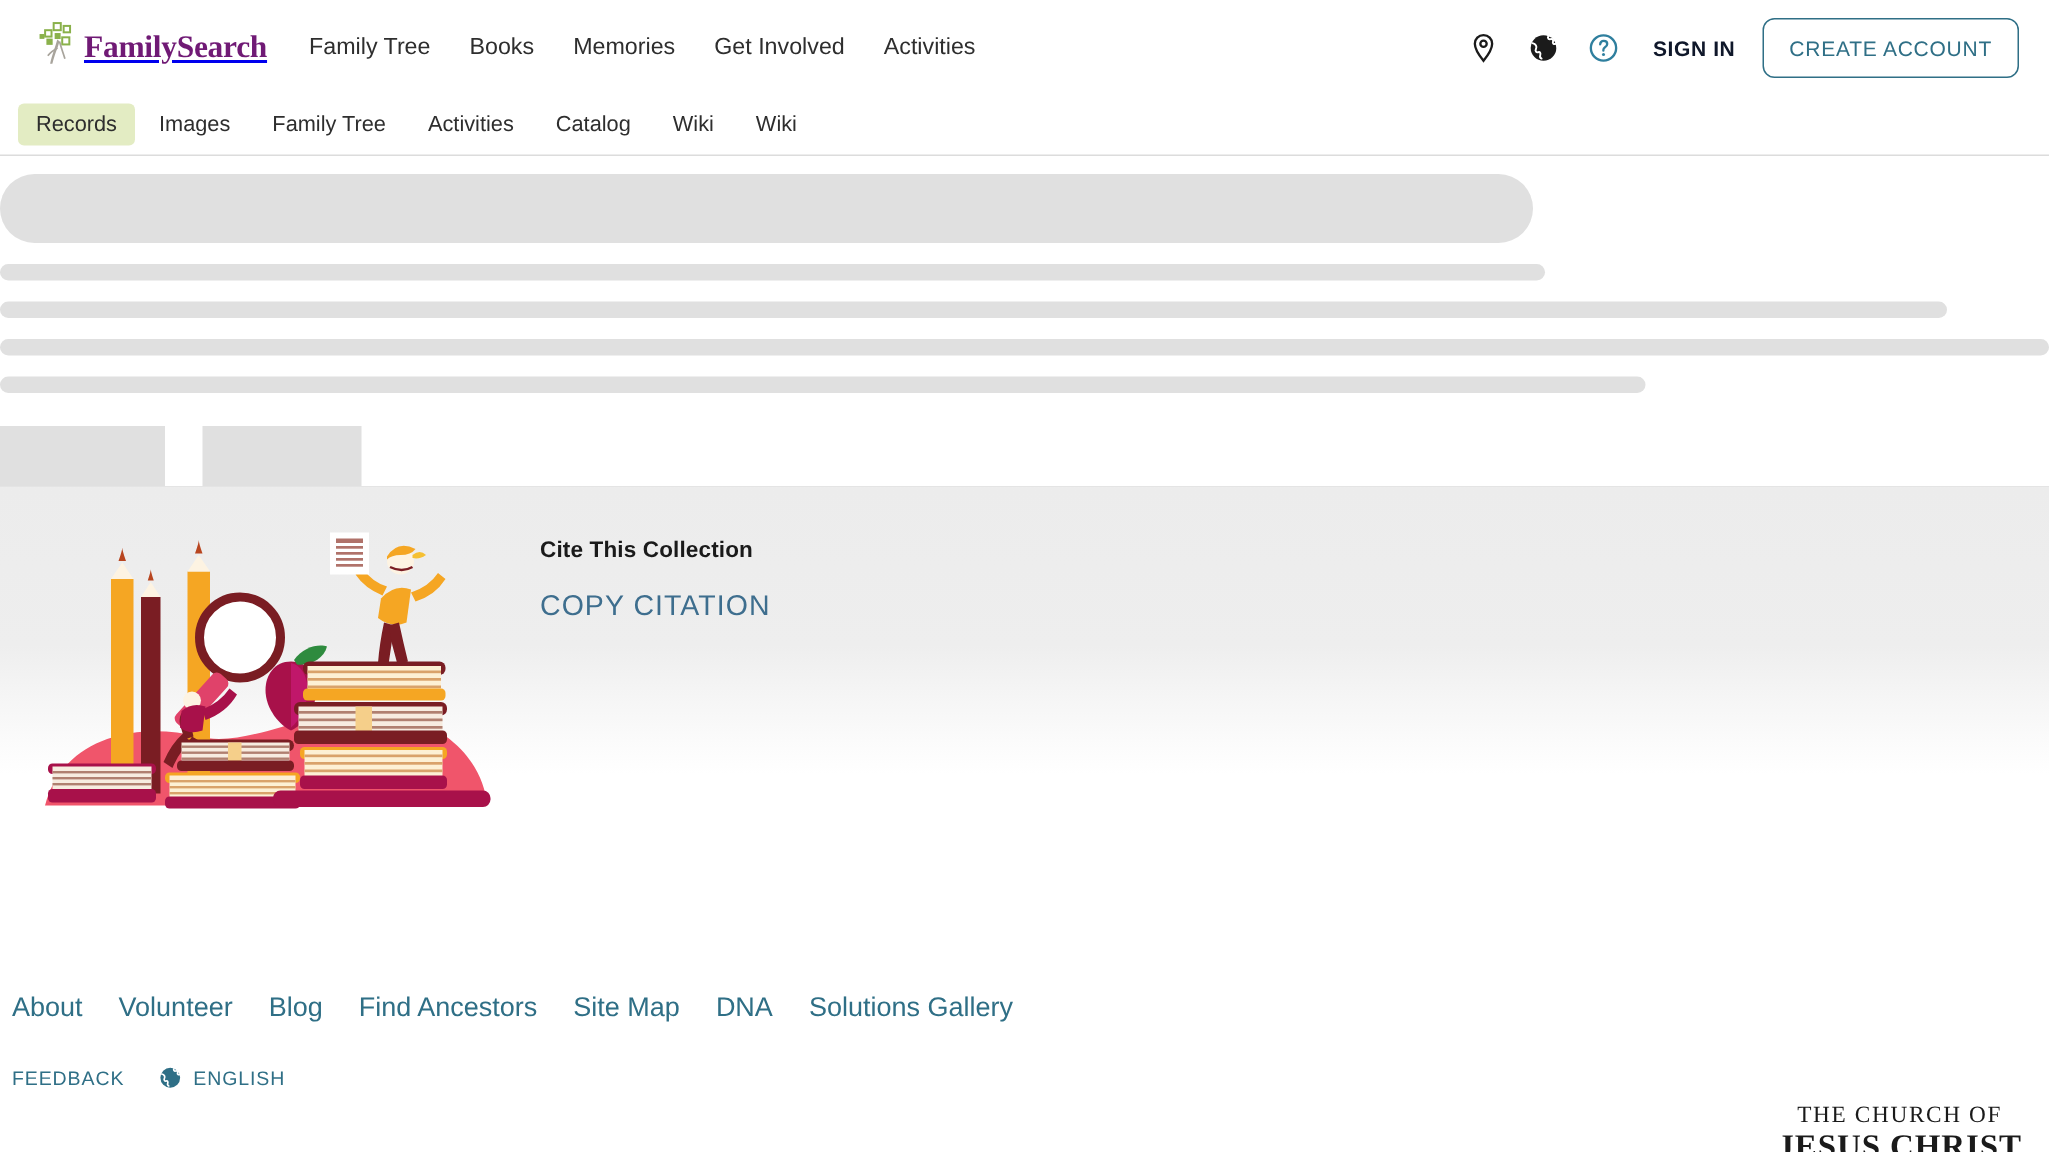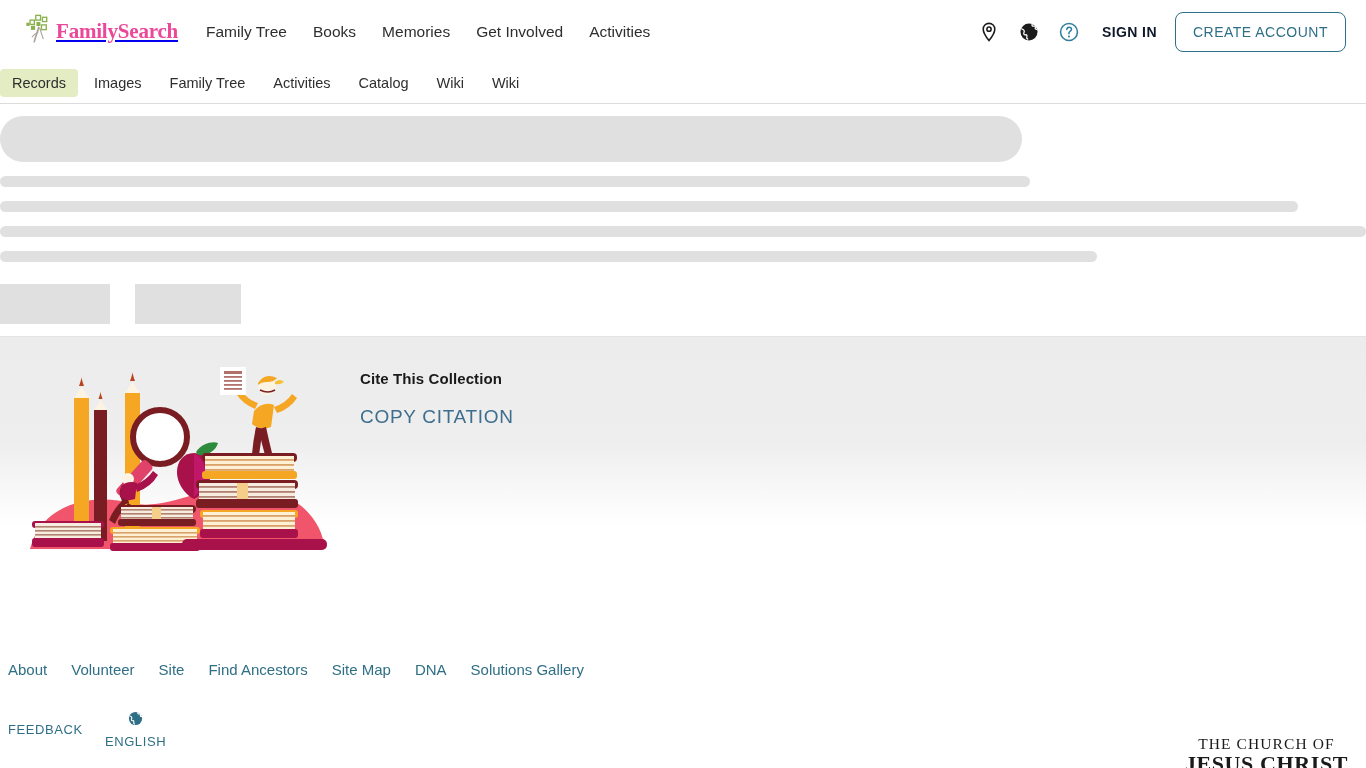--- a/index.html
+++ b/index.html
@@ -31,7 +31,7 @@
     font-weight: bold;
     font-size: 21px;
     letter-spacing: -0.2px;
-    color: #ec4899;
+    color: #701a75;
     margin-left: -4px;
     white-space: nowrap;
   }

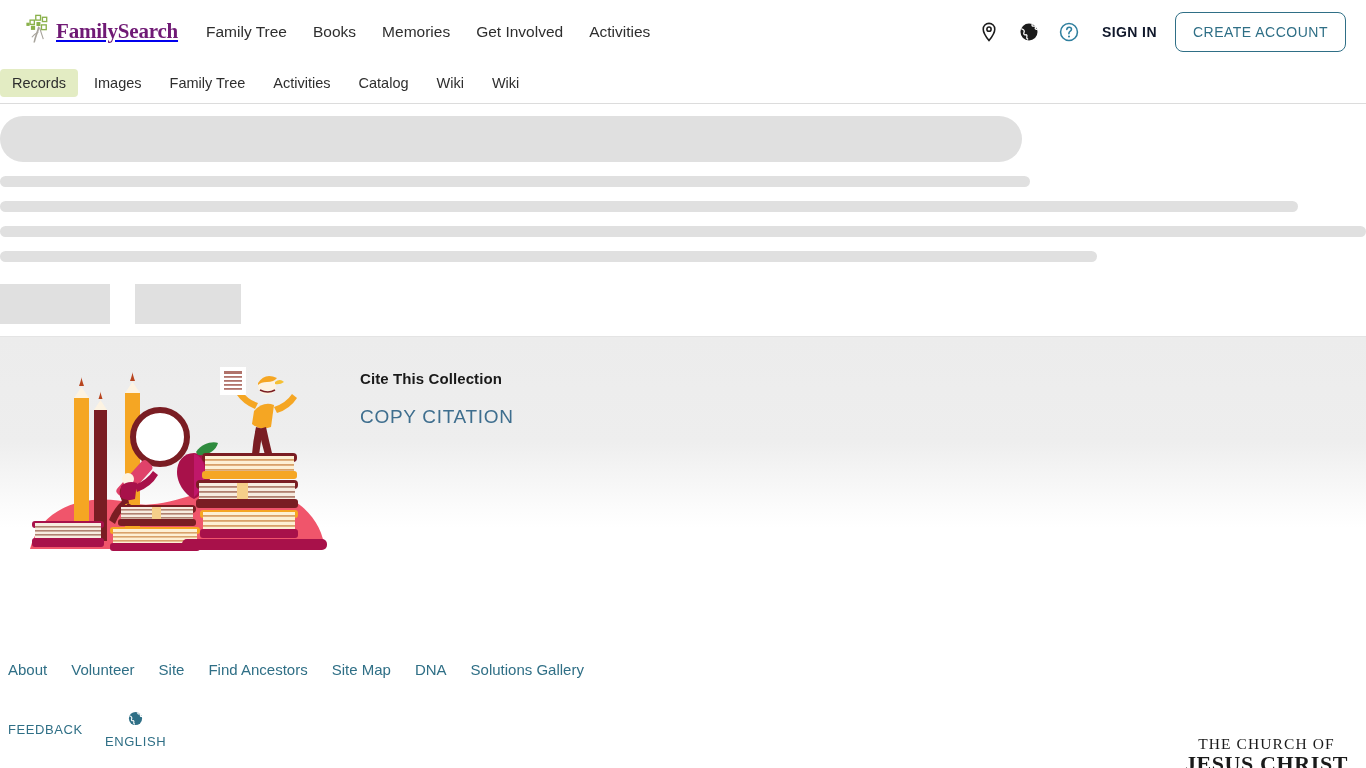--- a/index.html
+++ b/index.html
@@ -86,7 +86,7 @@
     border-bottom: 1px solid #dcdcdc;
     display: flex;
     align-items: center;
-    padding-left: 0;
+    padding-left: 12px;
     gap: 4px;
   }
   .subnav a {

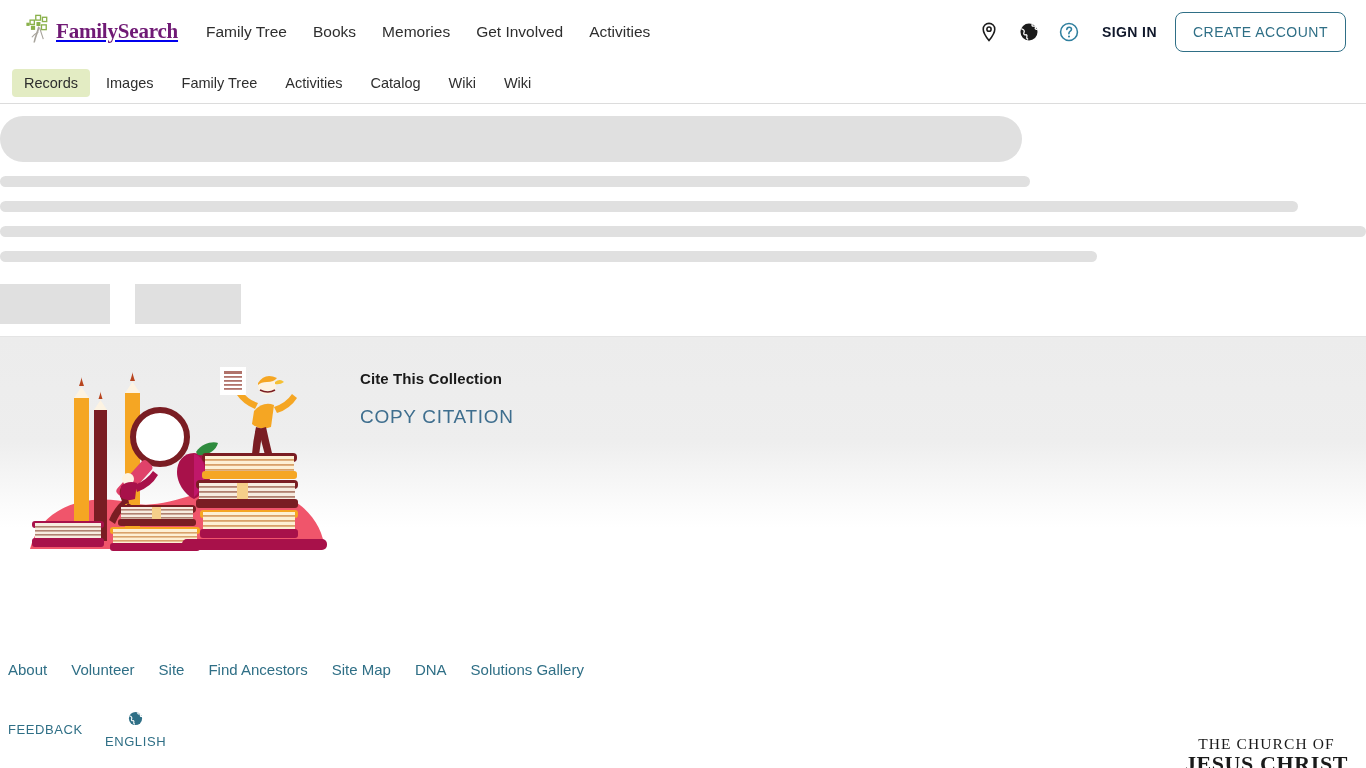--- a/index.html
+++ b/index.html
@@ -125,7 +125,6 @@
     height: 192px;
     background: linear-gradient(to bottom, #ececec 0%, #eeeeee 55%, #fbfbfb 88%, #ffffff 100%);
     border-top: 1px solid #e4e4e4;
-    margin-top: 12px;
   }
   .cite-illustration {
     position: absolute;

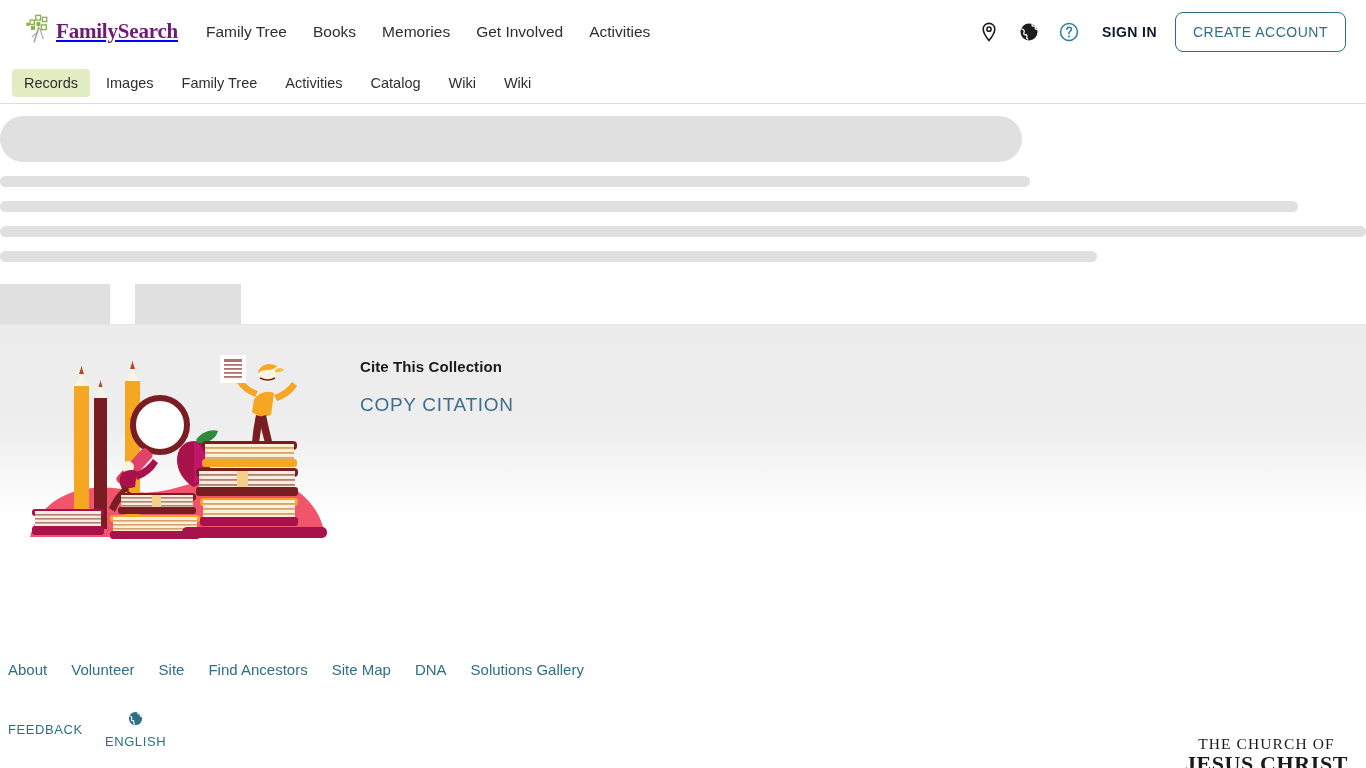--- a/index.html
+++ b/index.html
@@ -172,7 +172,7 @@
     align-items: center;
   }
   .footer-links a {
-    font-size: 15px;
+    font-size: 18px;
     color: #2f6f86;
     text-decoration: none;
     white-space: nowrap;

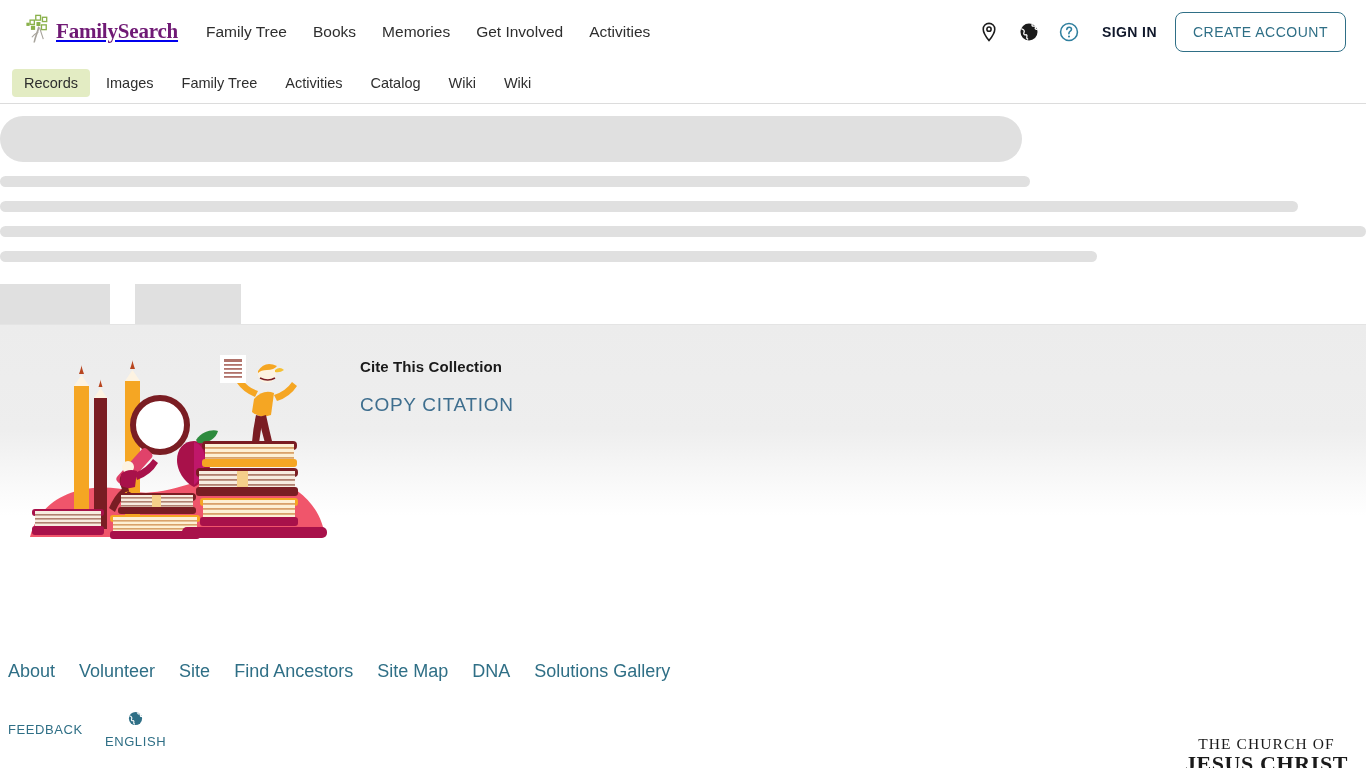--- a/index.html
+++ b/index.html
@@ -401,7 +401,7 @@
   <div class="footer-links">
     <a href="#">About</a>
     <a href="#">Volunteer</a>
-    <a href="#">Site</a>
+    <a href="#">Blog</a>
     <a href="#">Find Ancestors</a>
     <a href="#">Site Map</a>
     <a href="#">DNA</a>

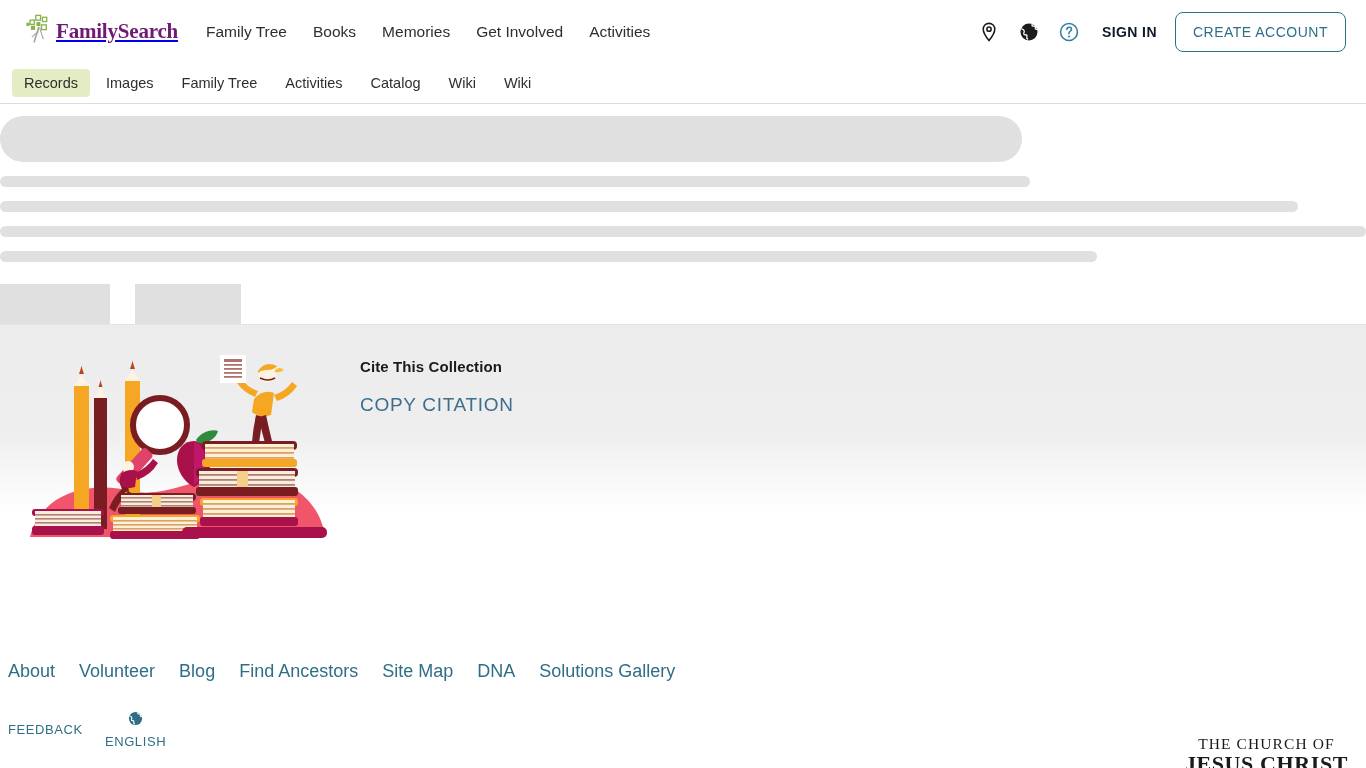--- a/index.html
+++ b/index.html
@@ -193,7 +193,7 @@
     white-space: nowrap;
     text-align: center;
   }
-  .lang-wrap { display: flex; align-items: center; gap: 7px; flex-direction: column; }
+  .lang-wrap { display: flex; align-items: center; gap: 7px; }
   .church-logo {
     position: absolute;
     right: 18px;

